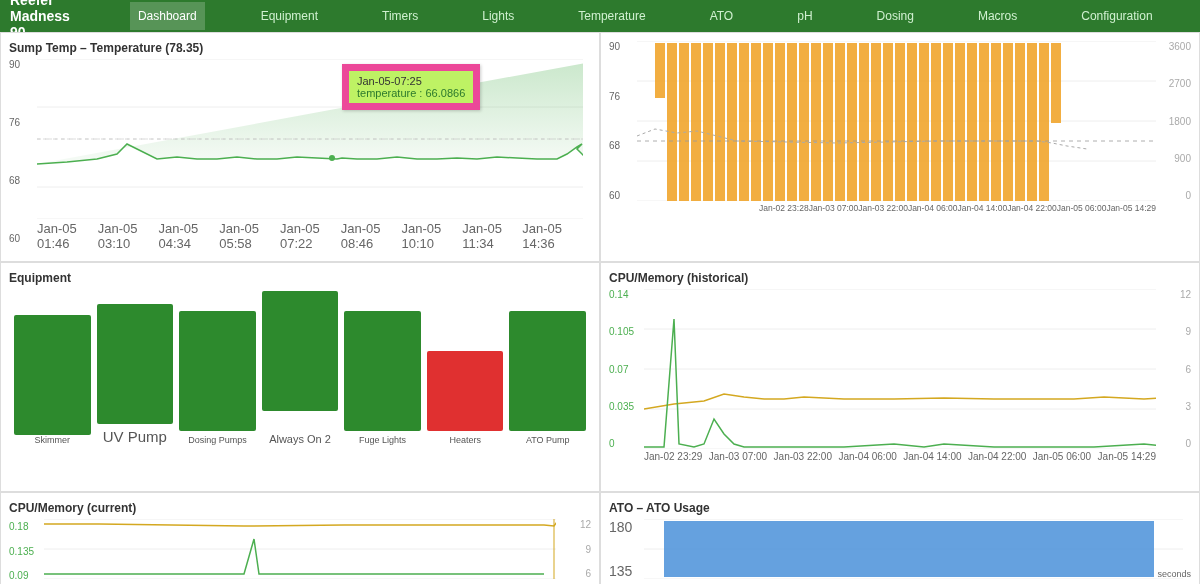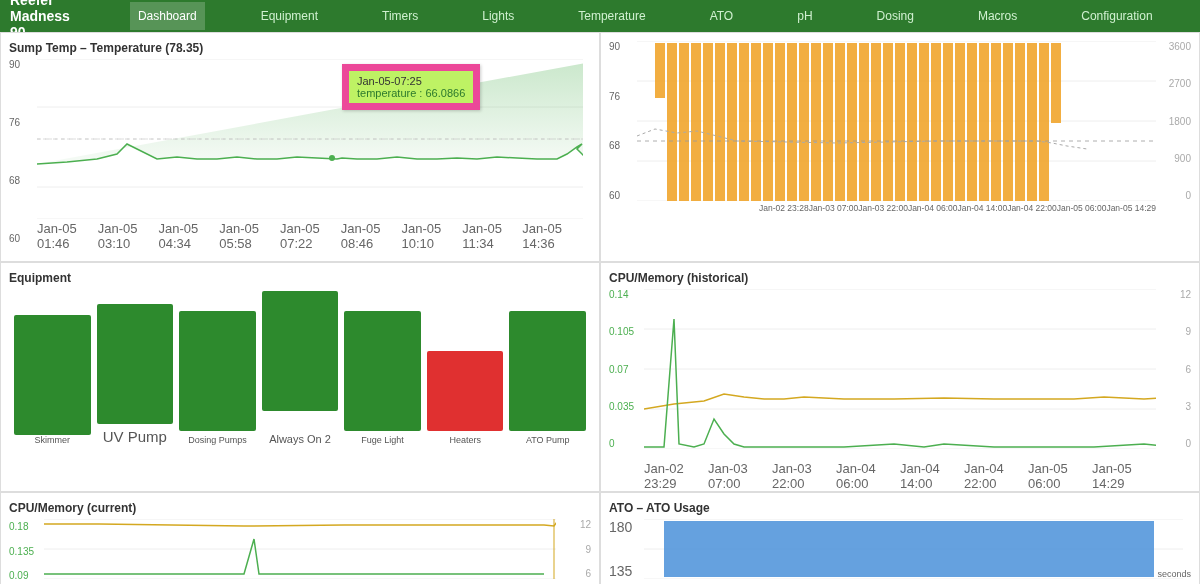--- a/index.html
+++ b/index.html
@@ -214,7 +214,7 @@
 
       <div style="display:flex; flex-direction:column; align-items:center; flex:1;">
         <div style="width:100%; height:120px; background:#2d8a2d; border-radius:2px;"></div>
-        <div style="font-size:9px; color:#555; text-align:center; margin-top:4px;">Fuge Light</div>
+        <div style="font-size:9px; color:#555; text-align:center; margin-top:4px;">Fuge Lights</div>
       </div>
 
       <div style="display:flex; flex-direction:column; align-items:center; flex:1;">

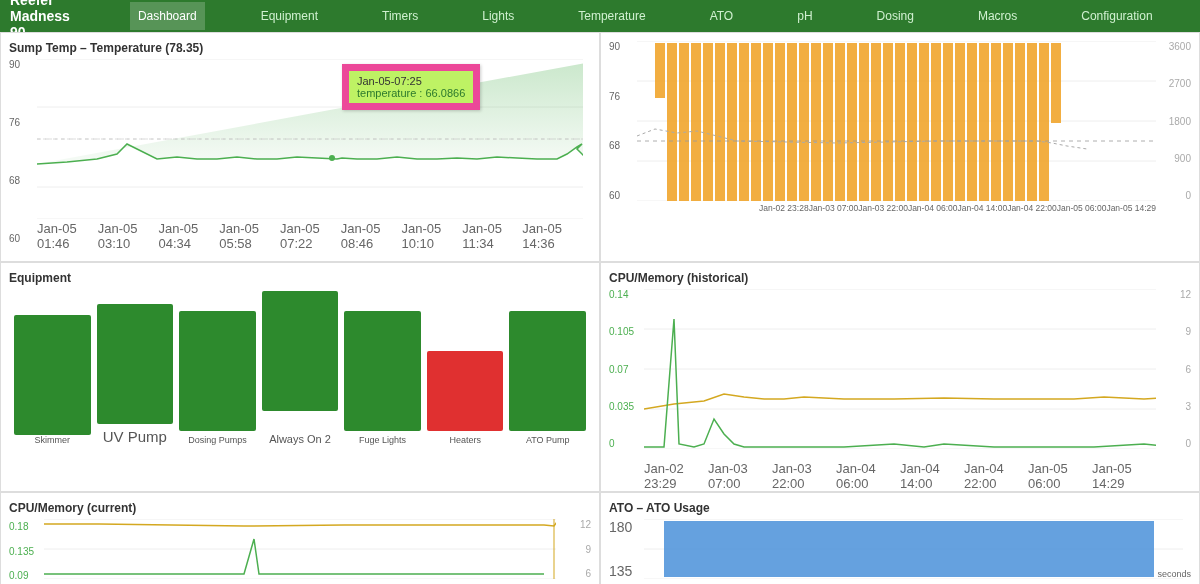--- a/index.html
+++ b/index.html
@@ -261,7 +261,7 @@
         <path d="M0,158 L20,158 L30,30 L35,155 L50,158 L60,155 L70,130 L80,145 L90,155 L100,158 L120,158 L150,158 L200,158 L250,155 L280,158 L300,155 L350,158 L400,158 L450,158 L500,155 L530,158 L560,158 L570,158" fill="none" stroke="#4caf50" stroke-width="1.5"></path>
       </svg>
 
-      <div style="display:flex; justify-content:center; font-size:13px; color:#666; margin-top:12px;">
+      <div style="display:flex; justify-content:space-between; font-size:10px; color:#666; margin-top:2px;">
         <span>Jan-02 23:29</span>
         <span>Jan-03 07:00</span>
         <span>Jan-03 22:00</span>

